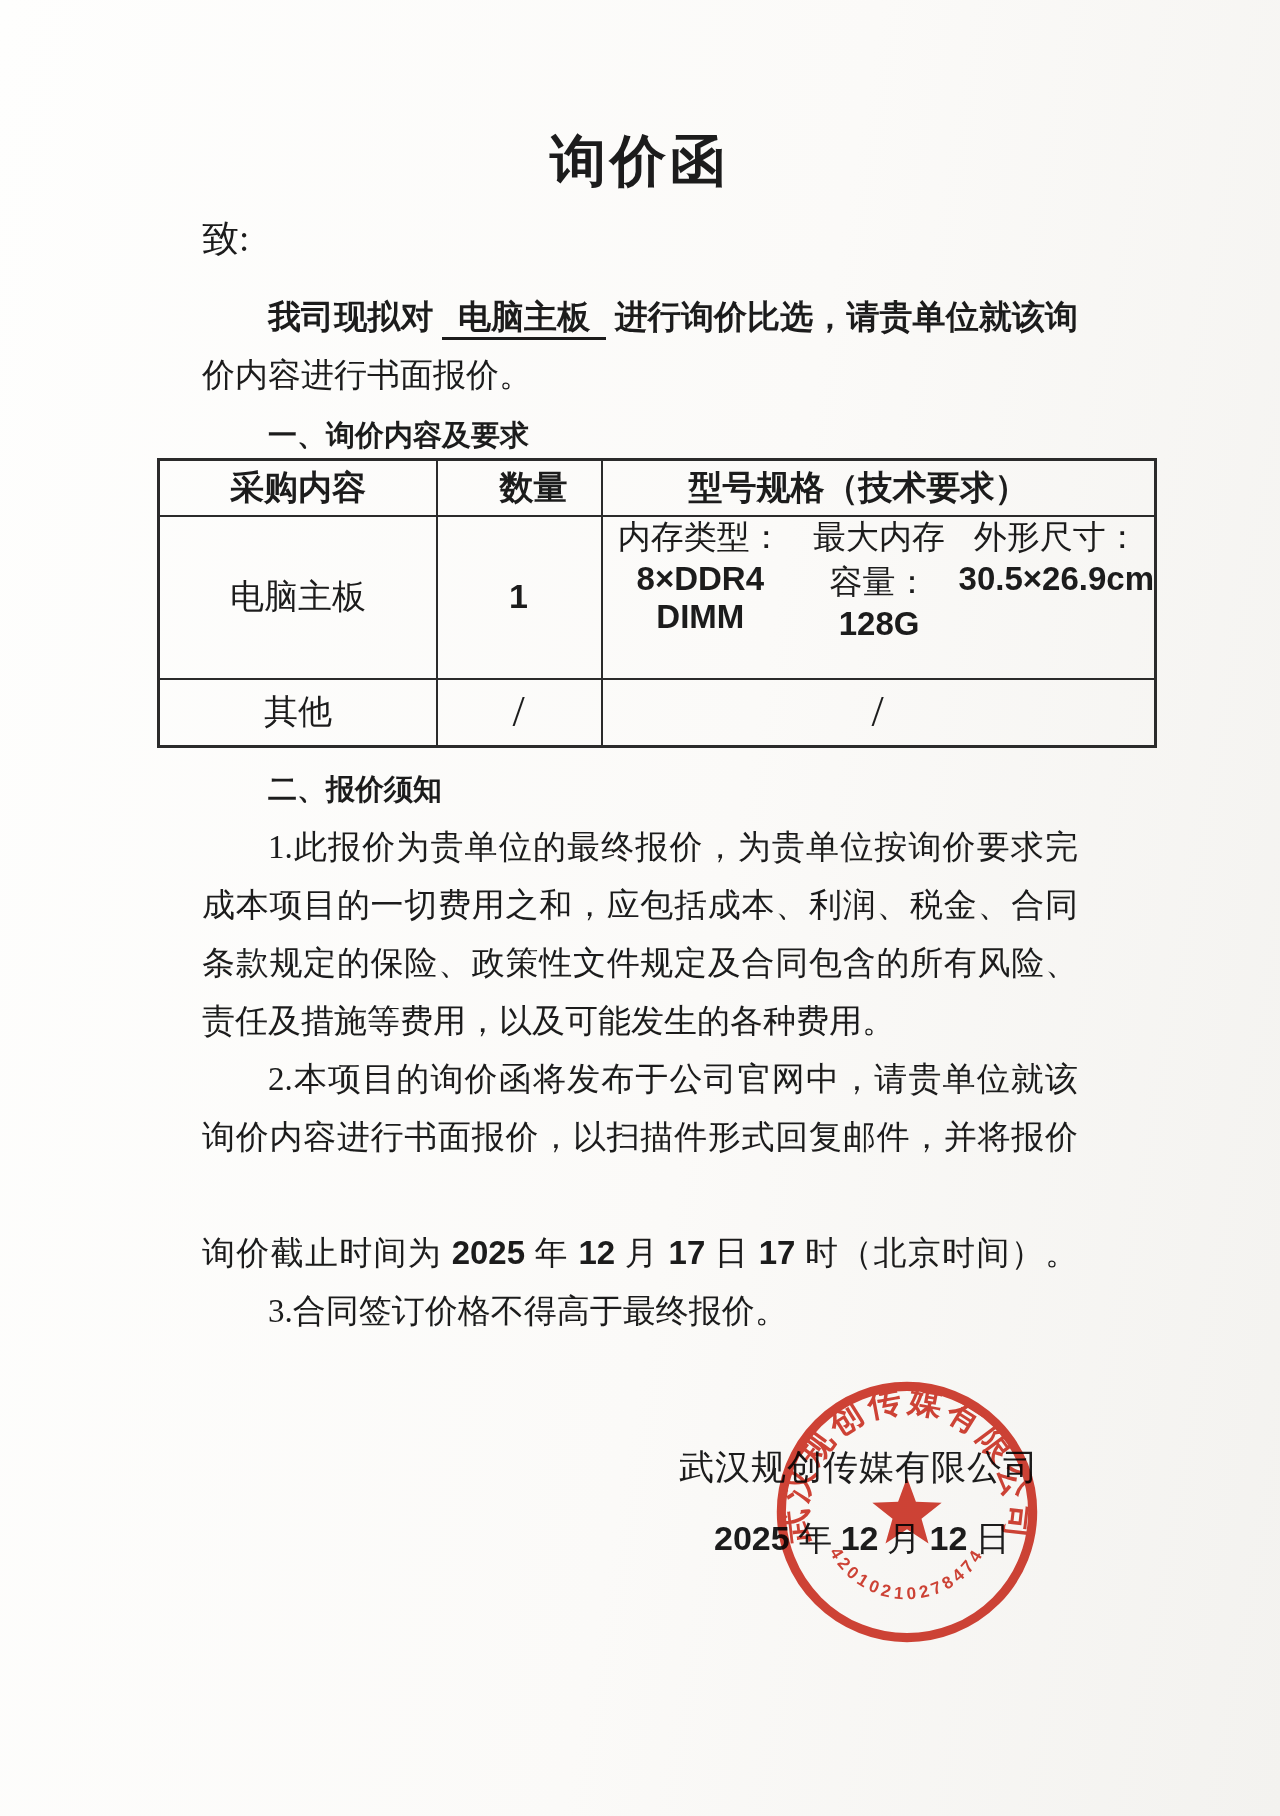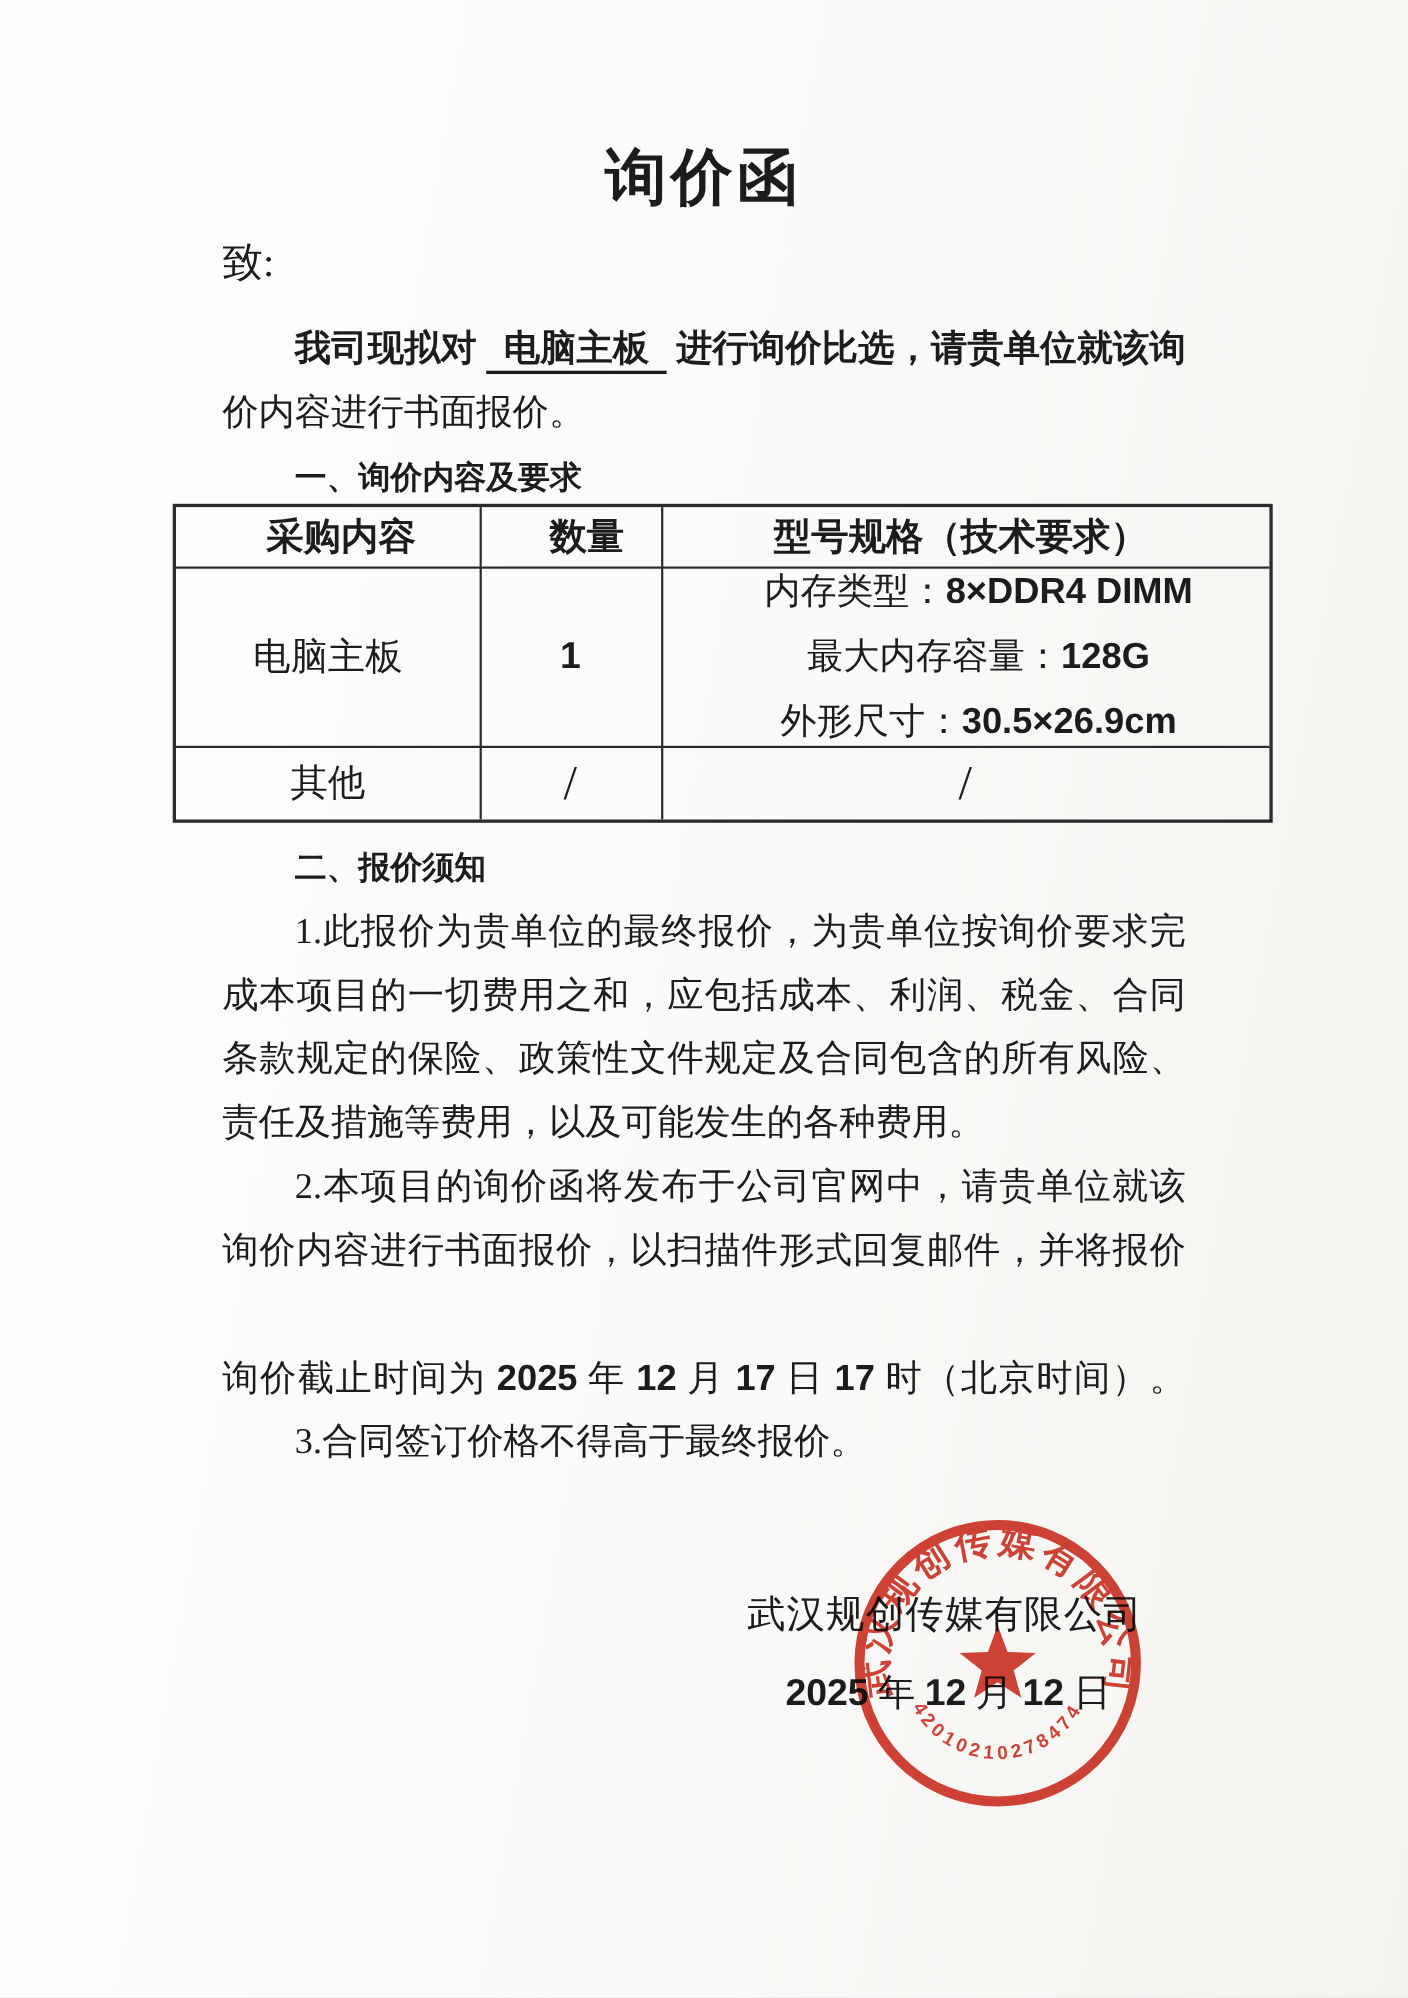--- a/index.html
+++ b/index.html
@@ -79,7 +79,7 @@
     <div class="hline" style="top:54px;"></div>
     <div class="hline" style="top:217px;"></div>
 
-    <div class="cell hd" style="left:12px;top:0;width:276px;height:54px;">采购内容</div>
+    <div class="cell hd" style="left:0;top:0;width:276px;height:54px;">采购内容</div>
     <div class="cell hd" style="left:276px;top:0;width:171px;height:54px;margin-left:12px;">数量</div>
     <div class="cell hd" style="left:456px;top:0;width:515px;height:54px;">型号规格（技术要求）</div>
 

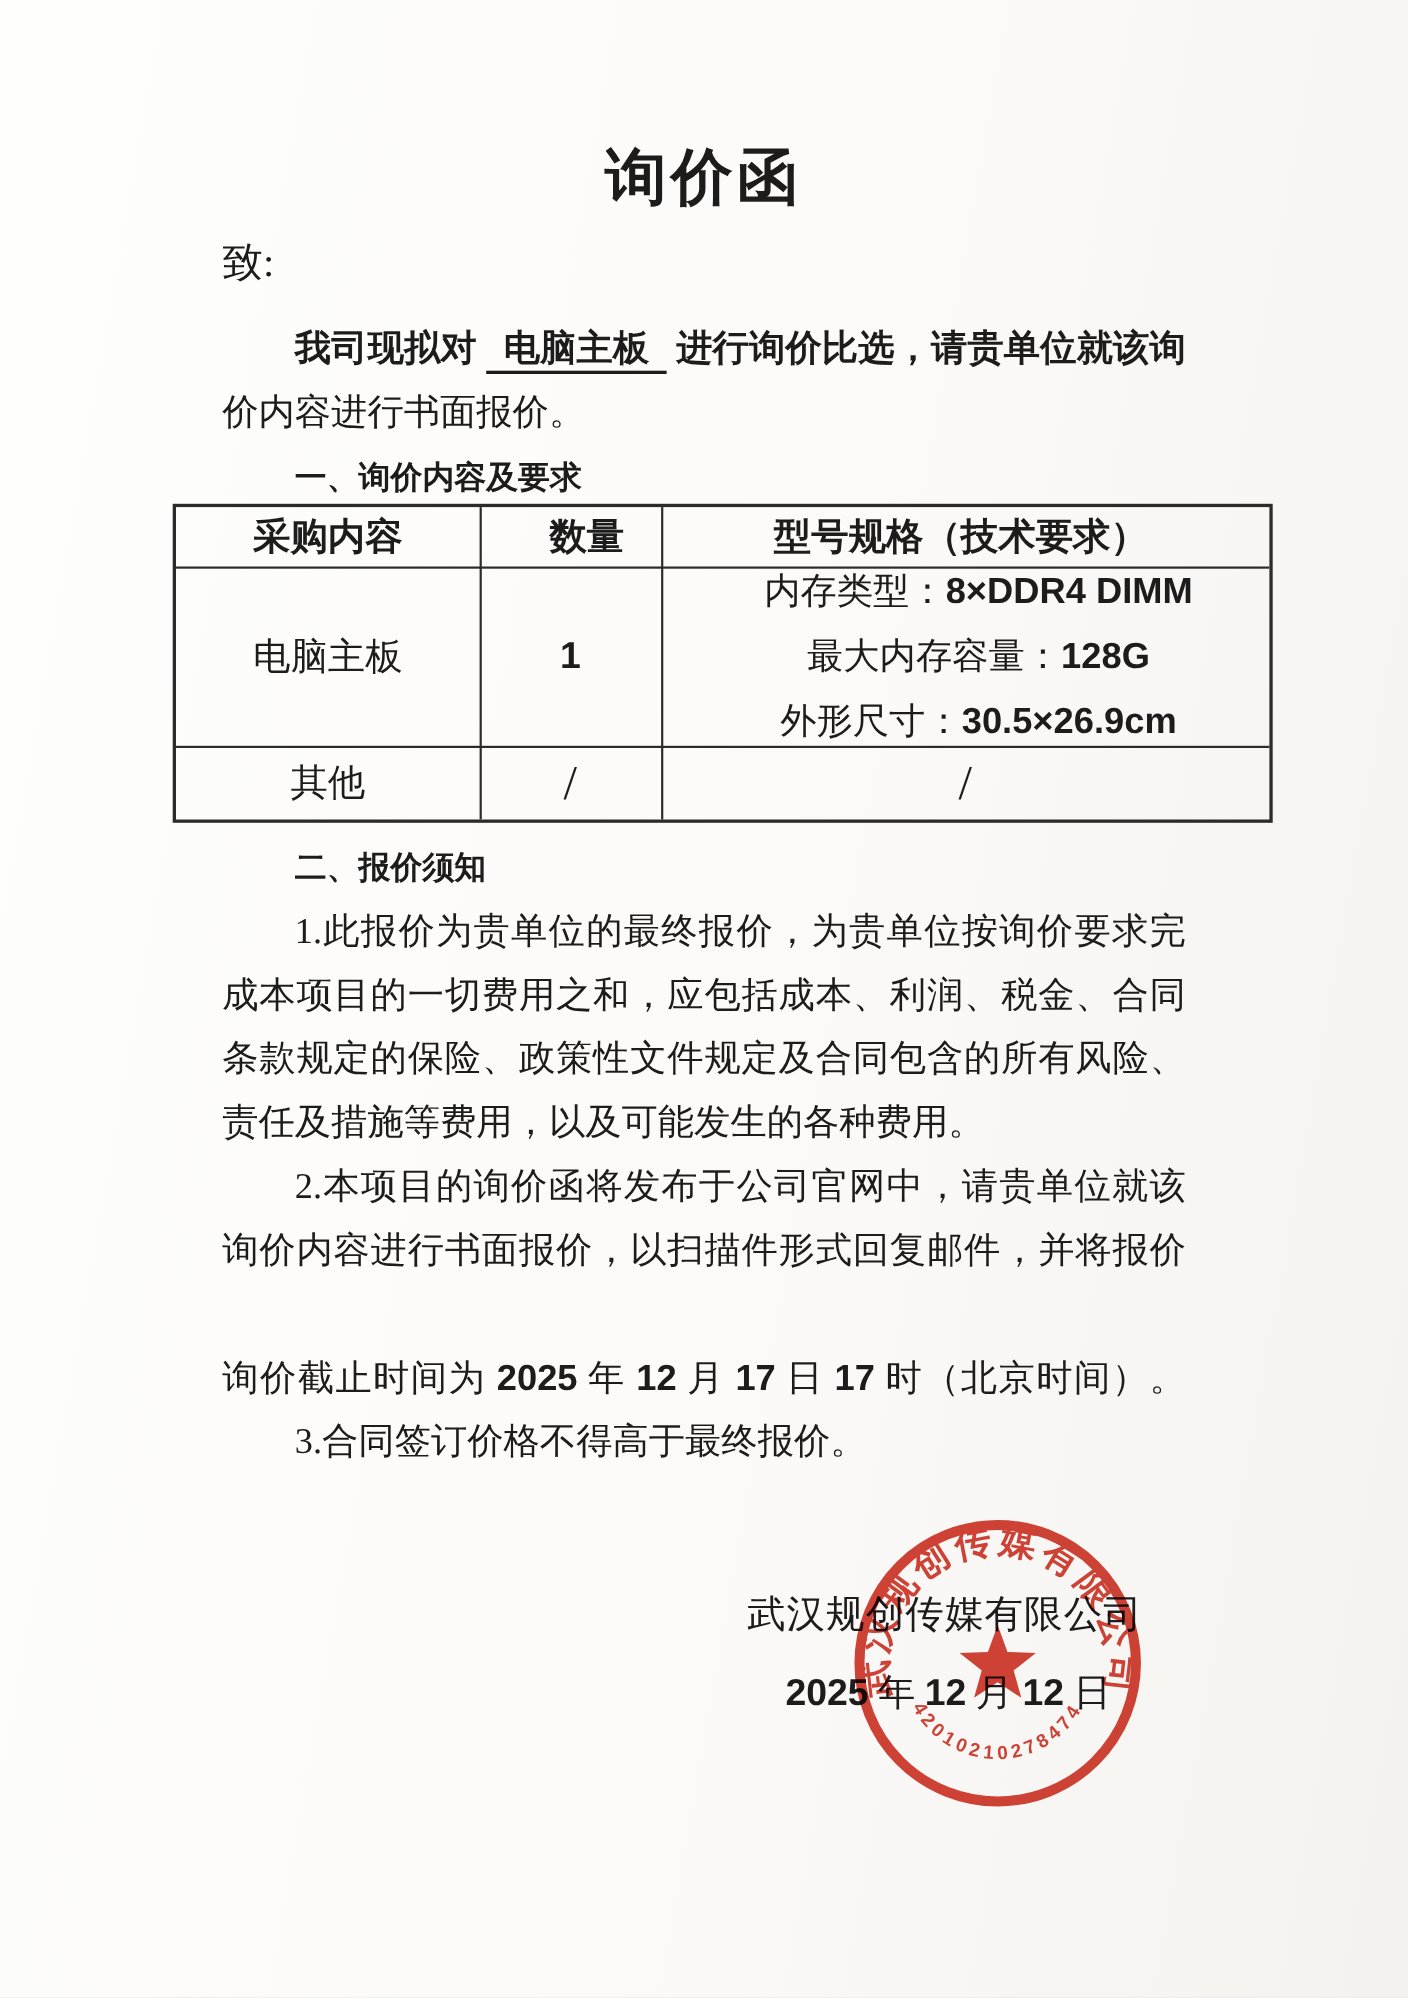--- a/index.html
+++ b/index.html
@@ -81,7 +81,7 @@
 
     <div class="cell hd" style="left:0;top:0;width:276px;height:54px;">采购内容</div>
     <div class="cell hd" style="left:276px;top:0;width:171px;height:54px;margin-left:12px;">数量</div>
-    <div class="cell hd" style="left:456px;top:0;width:515px;height:54px;">型号规格（技术要求）</div>
+    <div class="cell hd" style="left:441px;top:0;width:515px;height:54px;">型号规格（技术要求）</div>
 
     <div class="cell" style="left:0;top:54px;width:276px;height:163px;">电脑主板</div>
     <div class="cell lat" style="left:276px;top:54px;width:165px;height:163px;">1</div>

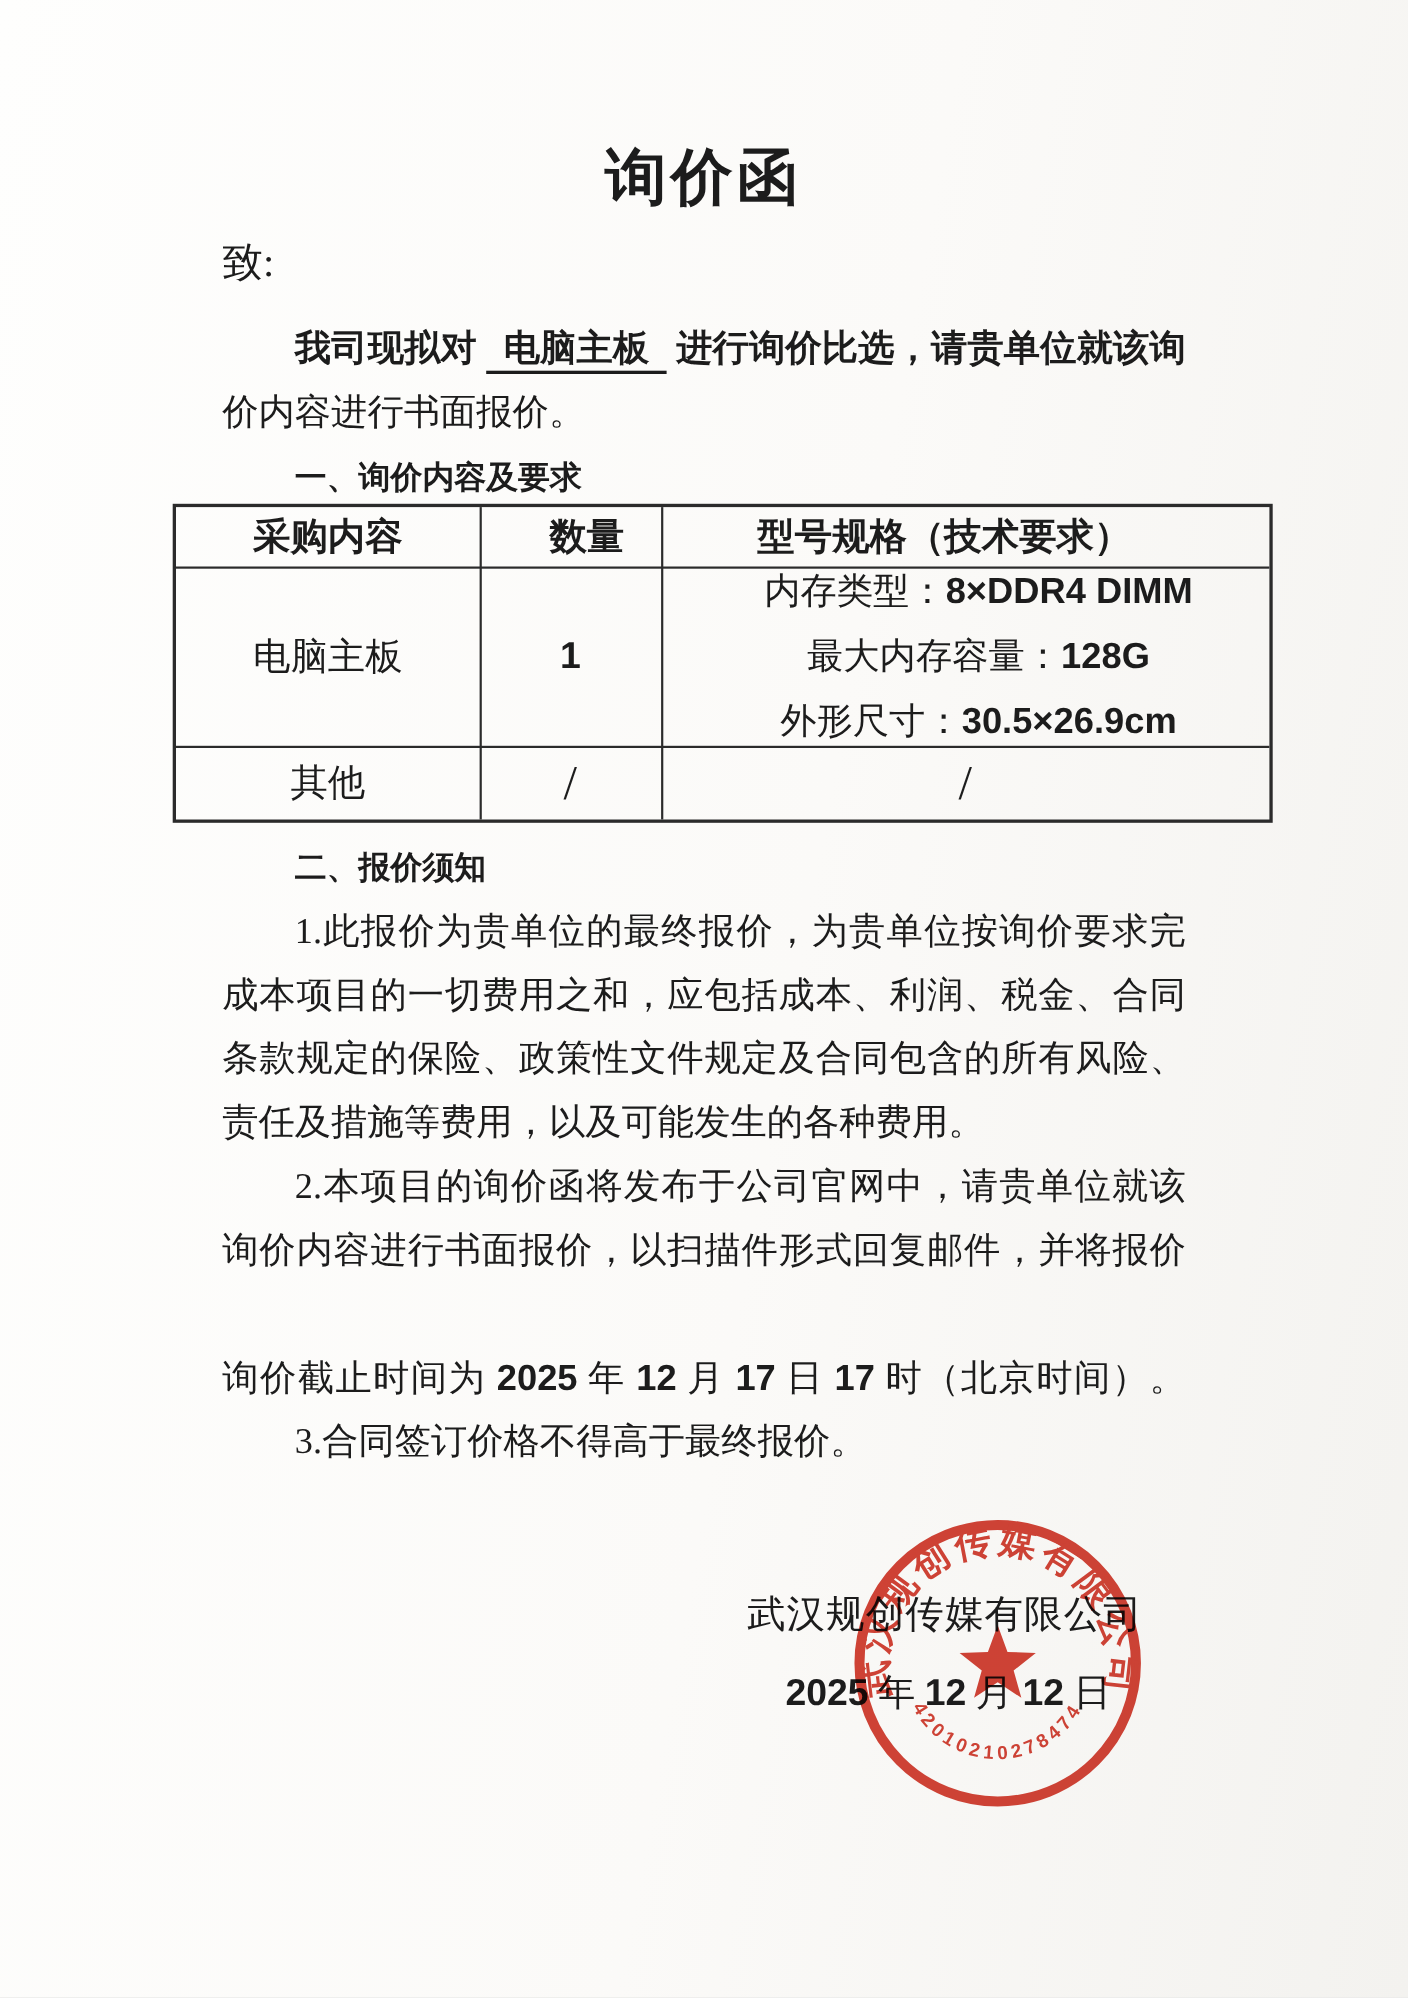--- a/index.html
+++ b/index.html
@@ -43,7 +43,7 @@
     font-size:34px;text-align:center;
   }
   .cell.hd{font-weight:700;}
-  .speclines{position:absolute;display:flex;flex-direction:column;justify-content:space-between;padding-left:12px;}
+  .speclines{position:absolute;display:flex;justify-content:space-between;}
   .specrow{font-size:33px;text-align:center;}
   .slash{font-size:44px;font-weight:400;}
   

